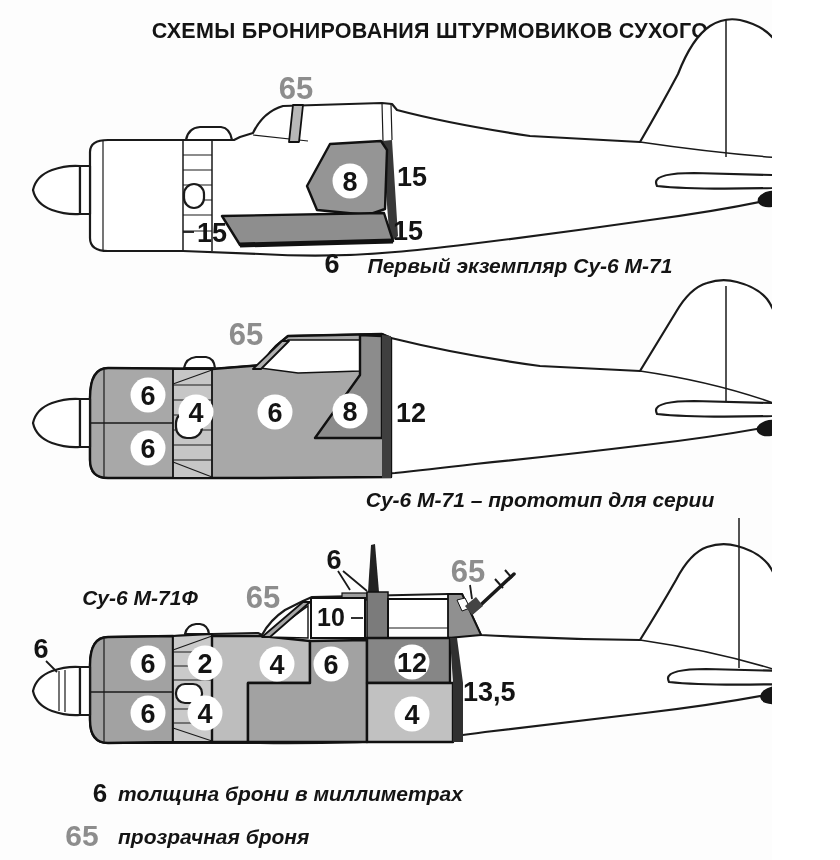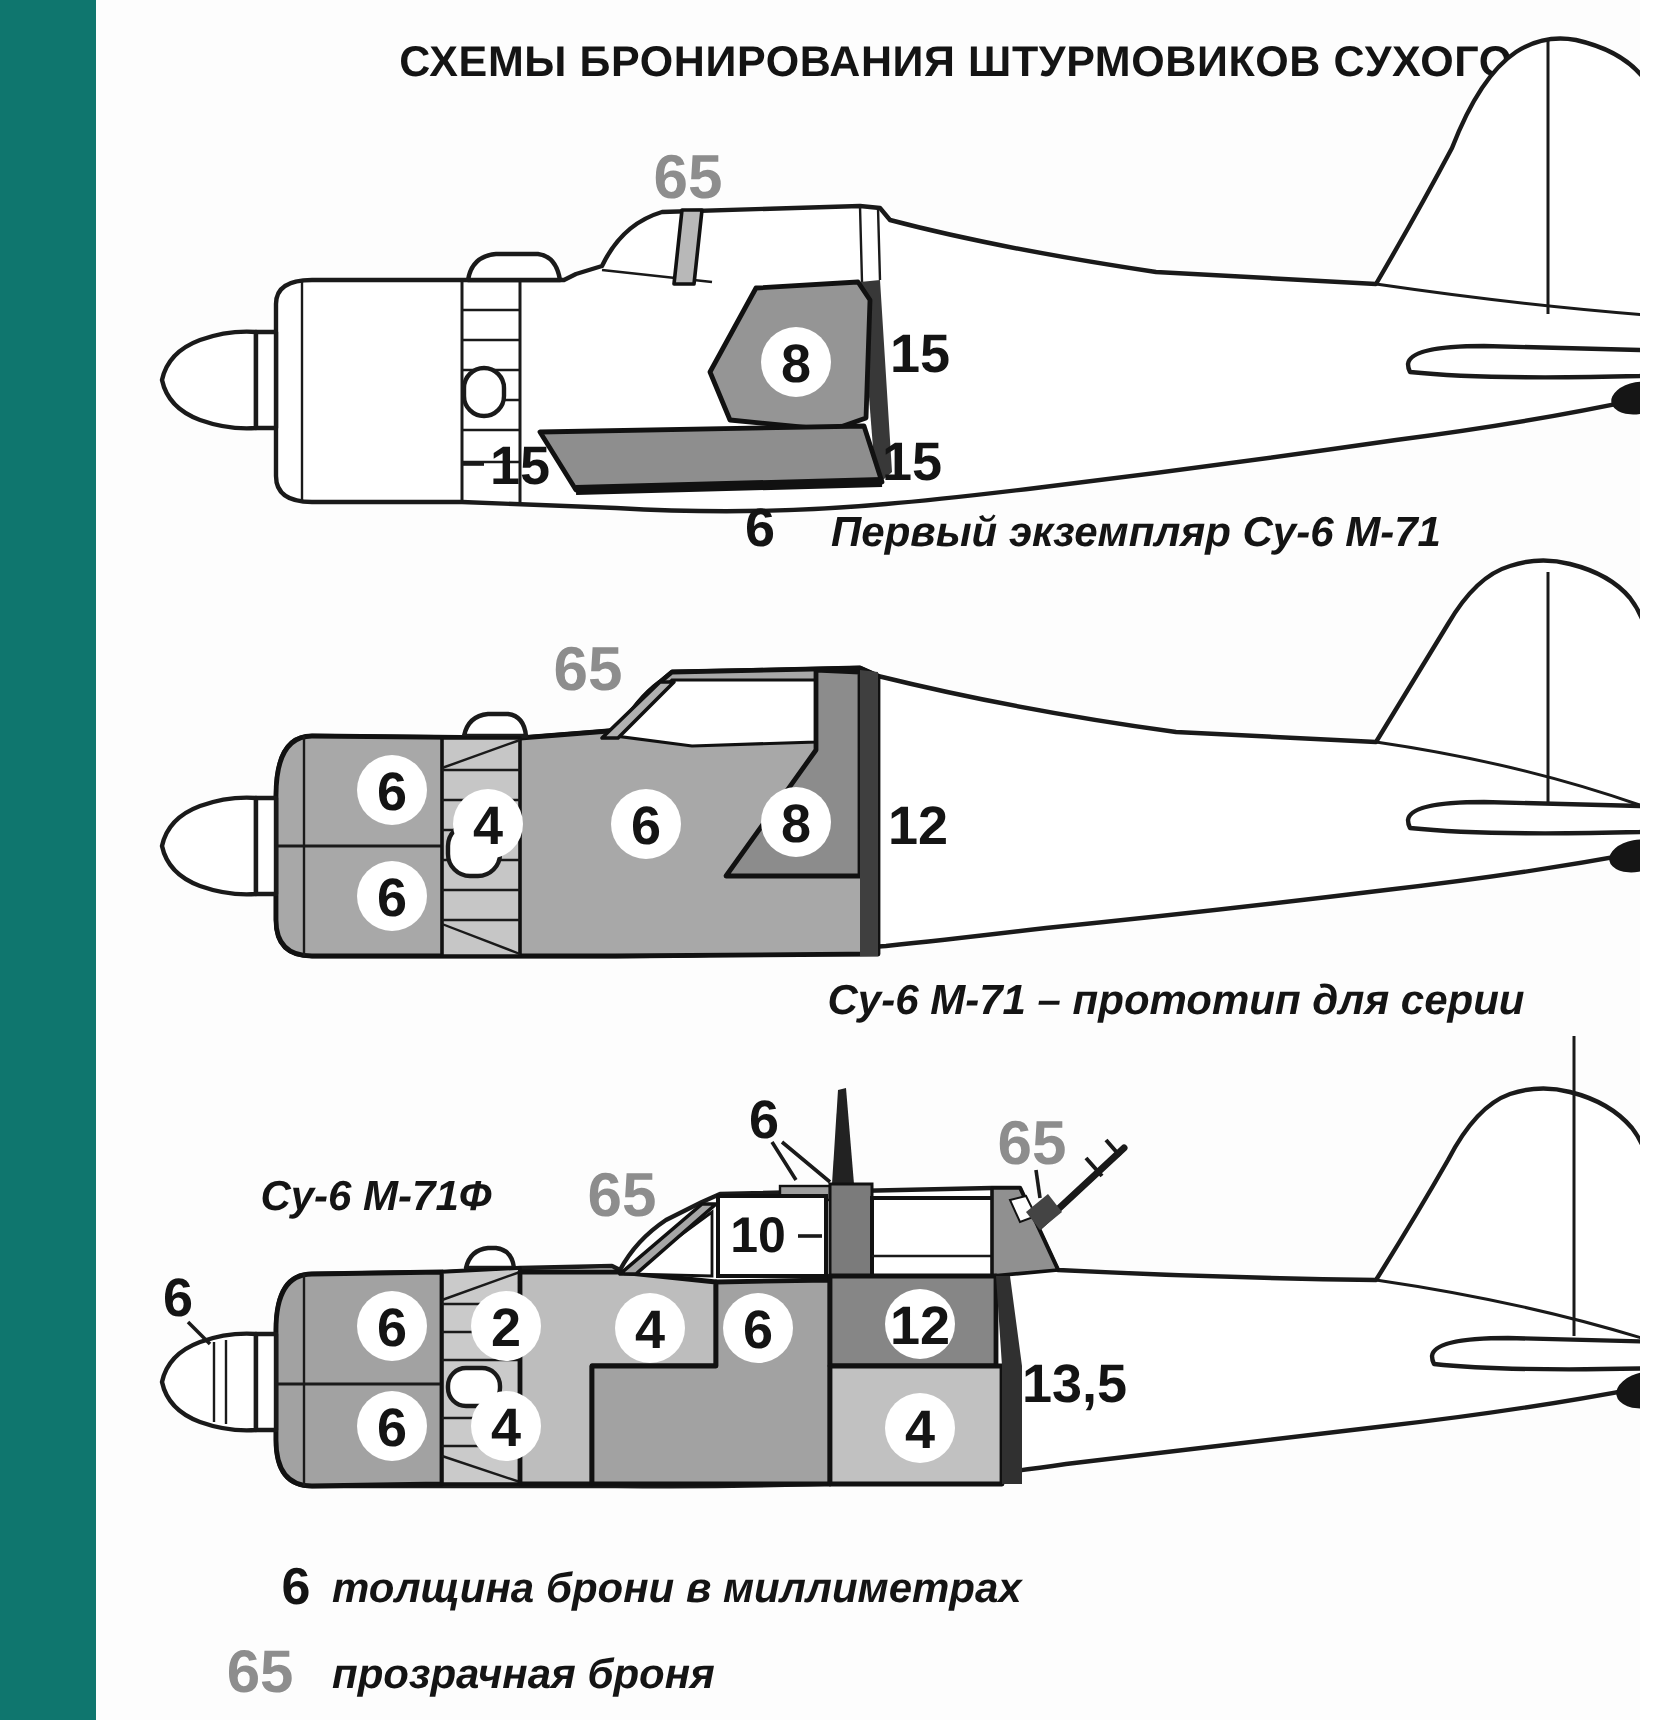--- a/index.html
+++ b/index.html
@@ -3,7 +3,7 @@
 <meta charset="utf-8">
 <style>
   html,body{margin:0;padding:0;background:#fff;}
-  .page{width:772px;height:860px;background:#0f766e;position:relative;overflow:hidden;padding-left:48px;}
+  .page{width:772px;height:860px;background:#0f766e;position:relative;overflow:hidden;}
   svg{display:block;}
   .outline{fill:#ffffff;stroke:#1a1a1a;stroke-width:2.2;stroke-linejoin:round;}
   .thin{fill:none;stroke:#1a1a1a;stroke-width:1.5;}

